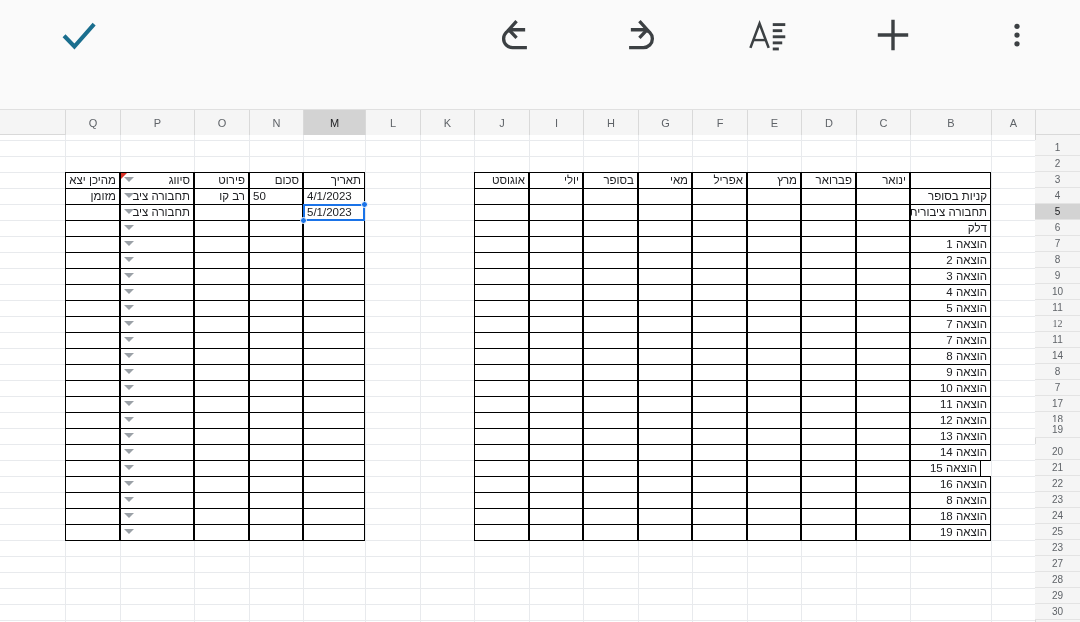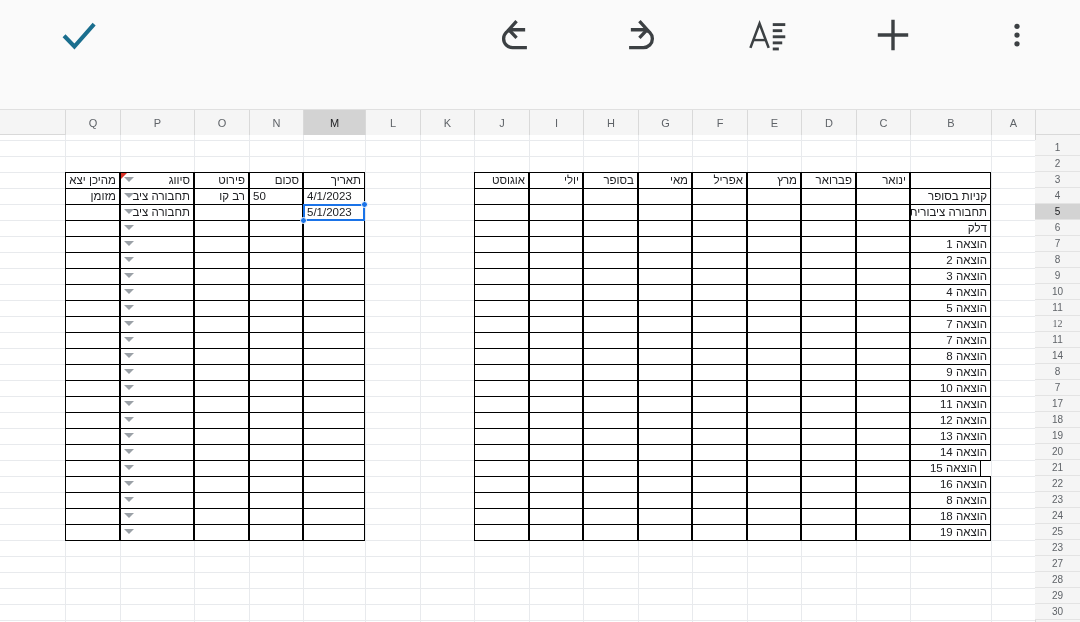--- a/index.html
+++ b/index.html
@@ -227,7 +227,7 @@
       <div class="rowhead" style="top: 245px;">7</div>
       <div class="rowhead" style="top: 261px;">17</div>
       <div class="rowhead" style="top: 277px;">18</div>
-      <div class="rowhead" style="top: 293px;">19</div>
+      <div class="rowhead" style="top: 287px;">19</div>
       <div class="rowhead" style="top: 309px;">20</div>
       <div class="rowhead" style="top: 325px;">21</div>
       <div class="rowhead" style="top: 341px;">22</div>

